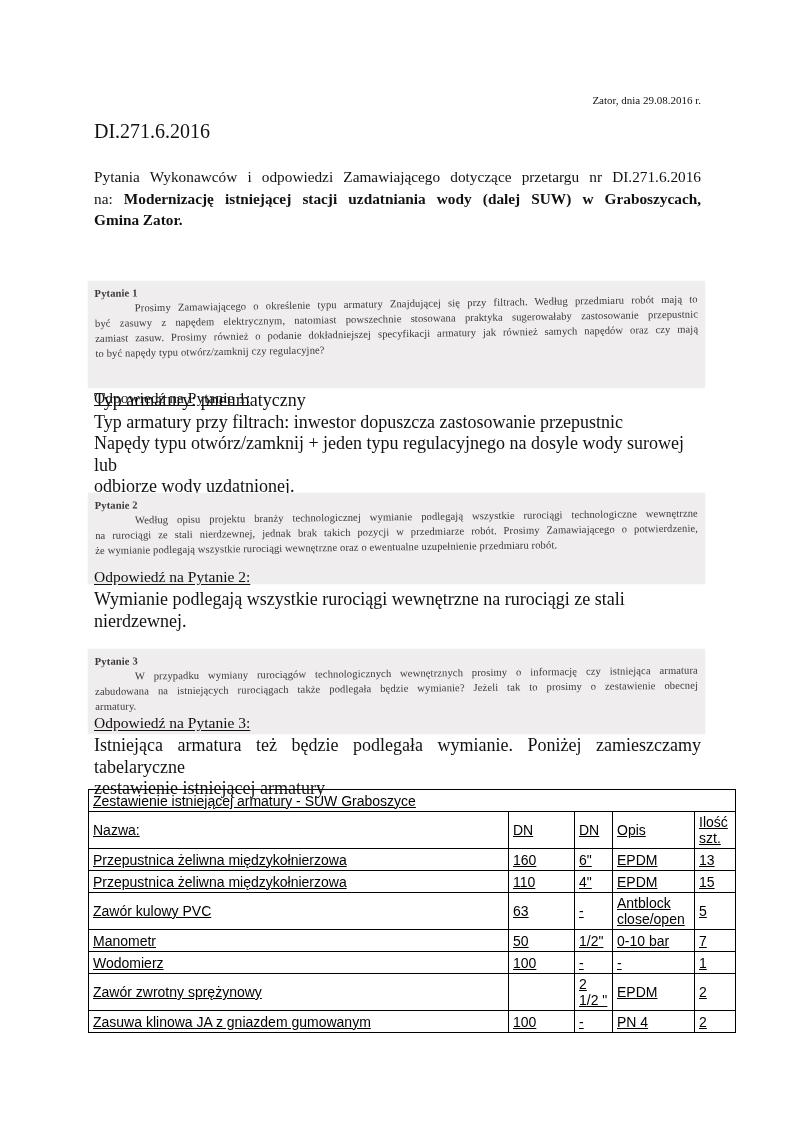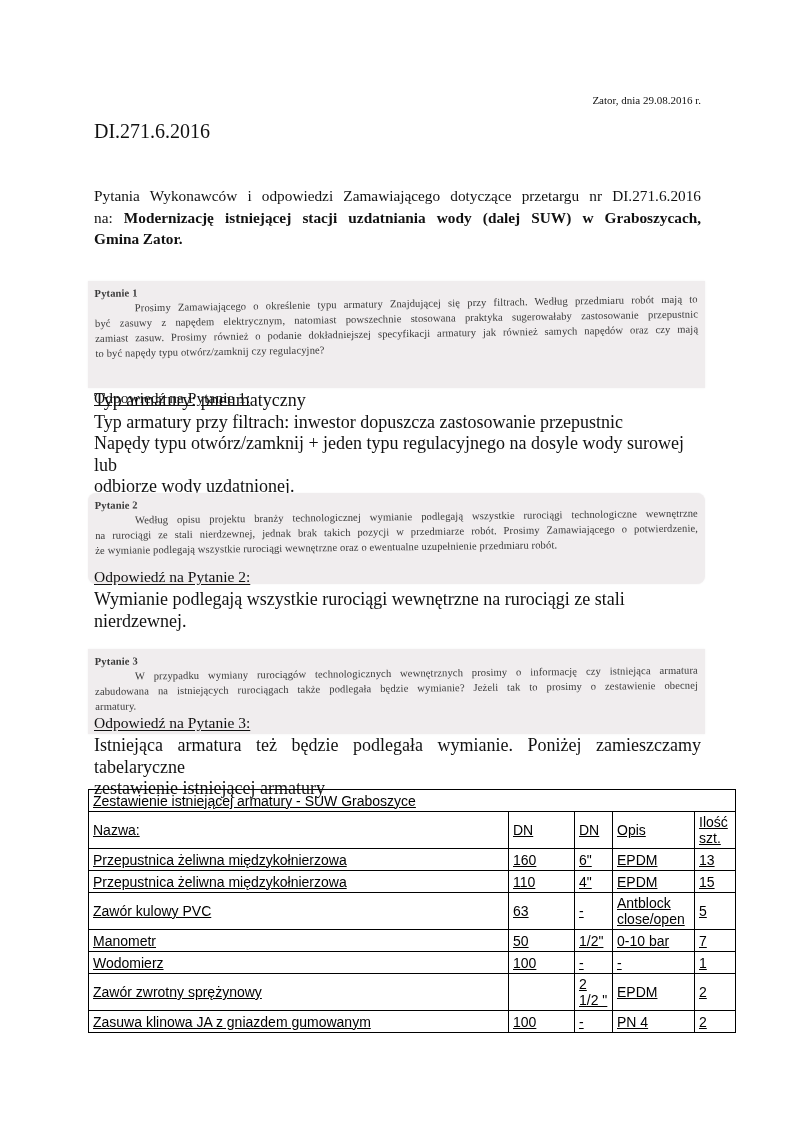--- a/index.html
+++ b/index.html
@@ -28,7 +28,7 @@
     font-size: 20px;
   }
   .intro {
-    left: 94px; top: 185px; width: 607px;
+    left: 94px; top: 166px; width: 607px;
     font-size: 15.3px;
     line-height: 21.5px;
   }

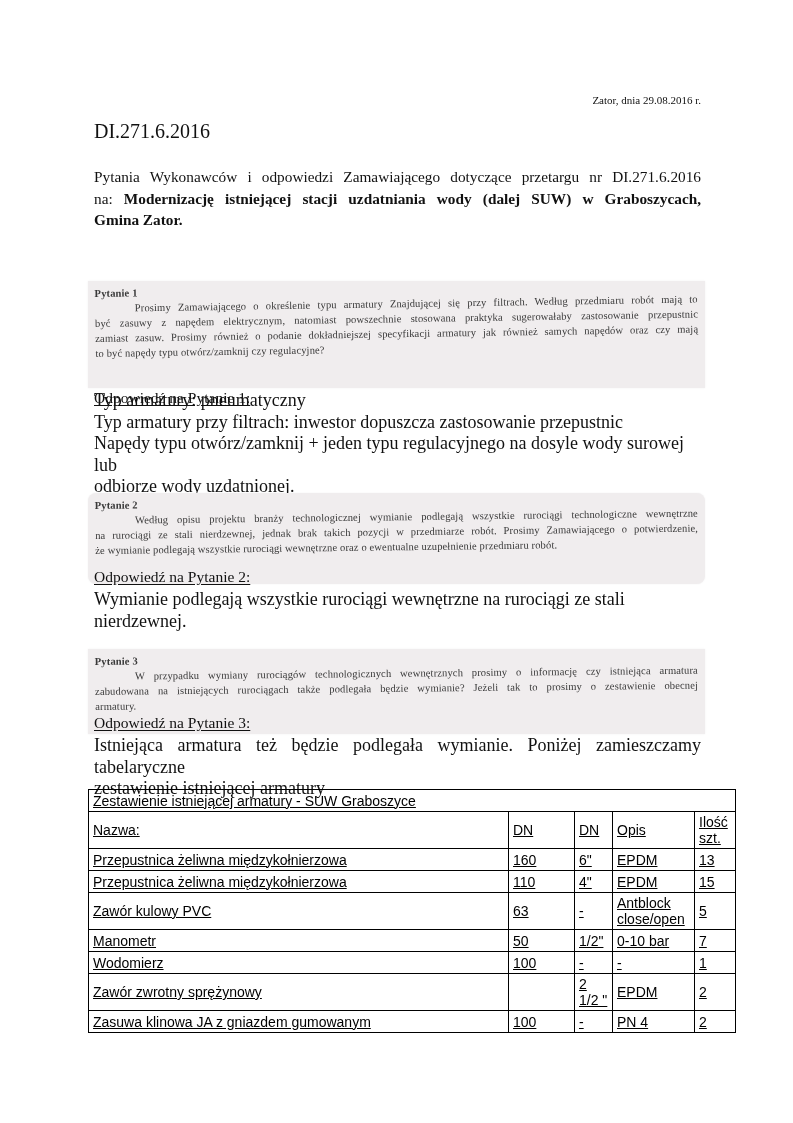--- a/index.html
+++ b/index.html
@@ -55,7 +55,7 @@
   }
   .scan1 { top: 281px; height: 82px; }
   .scan1 .scan-inner { transform: rotate(-0.9deg); }
-  .scan2 { top: 493px; height: 66px; border-radius: 8px; }
+  .scan2 { top: 493px; height: 66px; }
   .scan2 .scan-inner { transform: rotate(-0.7deg); }
   .scan3 { top: 649px; height: 60px; }
   .scan3 .scan-inner { transform: rotate(-0.6deg); }

